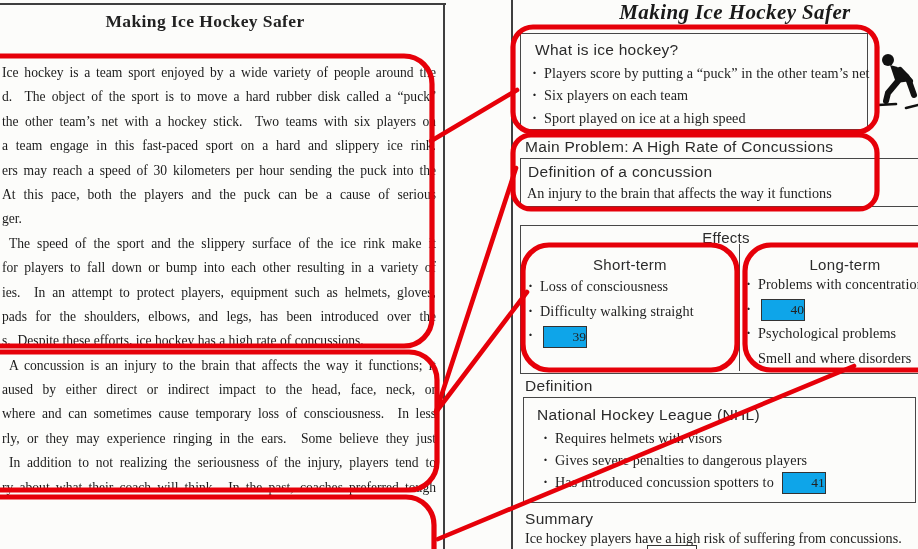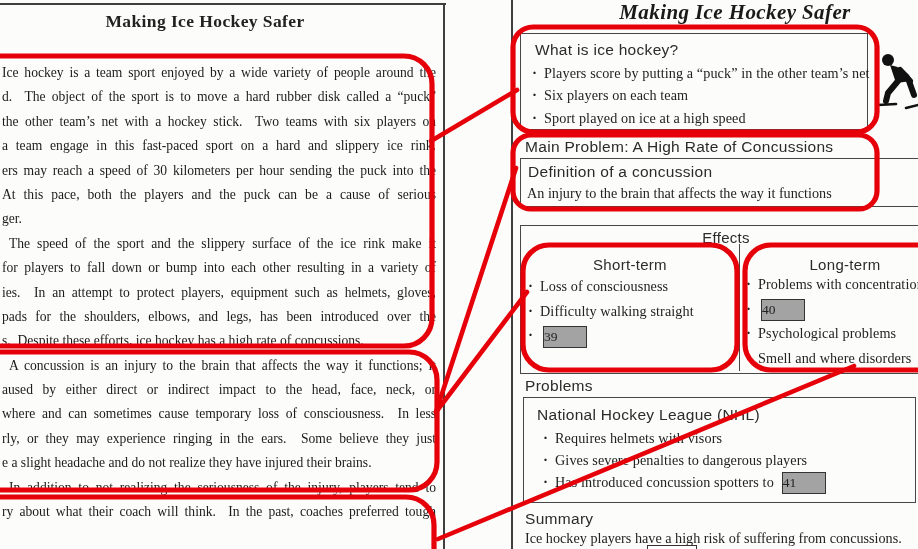--- a/index.html
+++ b/index.html
@@ -42,8 +42,8 @@
   .btxt{letter-spacing:.1px;margin-top:44px;}
   .numbox{
     display:inline-block;min-width:42px;height:20px;line-height:20px;
-    border:1.5px solid #333;text-align:left;font-size:13.5px;
-    vertical-align:middle;margin:0 3px;background:#a3a3a3;
+    border:1.5px solid #333;text-align:right;font-size:13.5px;
+    vertical-align:middle;margin:0 3px;background:#0ea5e9;
   }
   #what-bullets .bullet{height:22.4px;line-height:22.4px;}
   #st-items .bullet,#lt-items .bullet{height:24.6px;line-height:24.6px;}

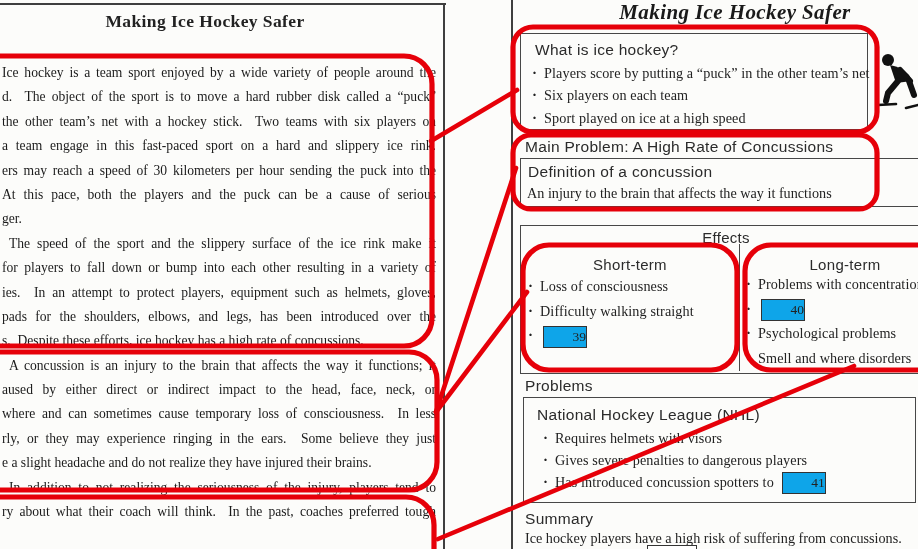--- a/index.html
+++ b/index.html
@@ -132,7 +132,7 @@
     <div class="bullet"><span class="btxt">Smell and where disorders</span></div>
   </div>
 
-<div class="shead" style="left:525px;top:377px;">Problems</div>
+<div class="shead" style="left:525px;top:377px;">Definition</div>
 <div class="nbox" id="nhl-box" style="left:523px;top:397px;width:391px;height:104px;"></div>
 <div class="shead" style="left:537px;top:406px;">National Hockey League (NHL)</div>
 <div class="abs" id="nhl-items" style="left:543px;top:428px;">

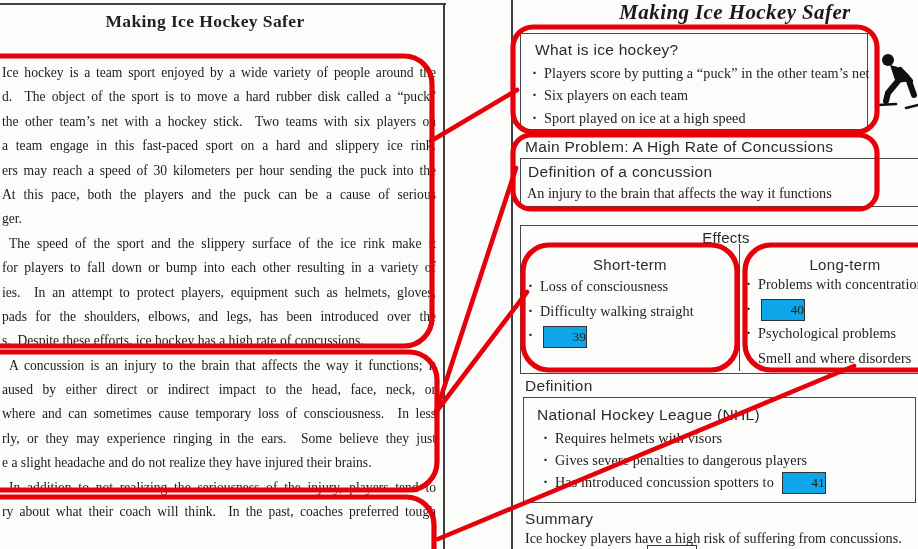--- a/index.html
+++ b/index.html
@@ -83,7 +83,6 @@
     <div class="pline">aused by either direct or indirect impact to the head, face, neck, or</div>
     <div class="pline">where and can sometimes cause temporary loss of consciousness.&nbsp; In less</div>
     <div class="pline">rly, or they may experience ringing in the ears.&nbsp; Some believe they just</div>
-    <div class="pline endline">e a slight headache and do not realize they have injured their brains.</div>
     <div class="pline indent">In addition to not realizing the seriousness of the injury, players tend to</div>
     <div class="pline">ry about what their coach will think.&nbsp; In the past, coaches preferred tough</div>
   </div>

